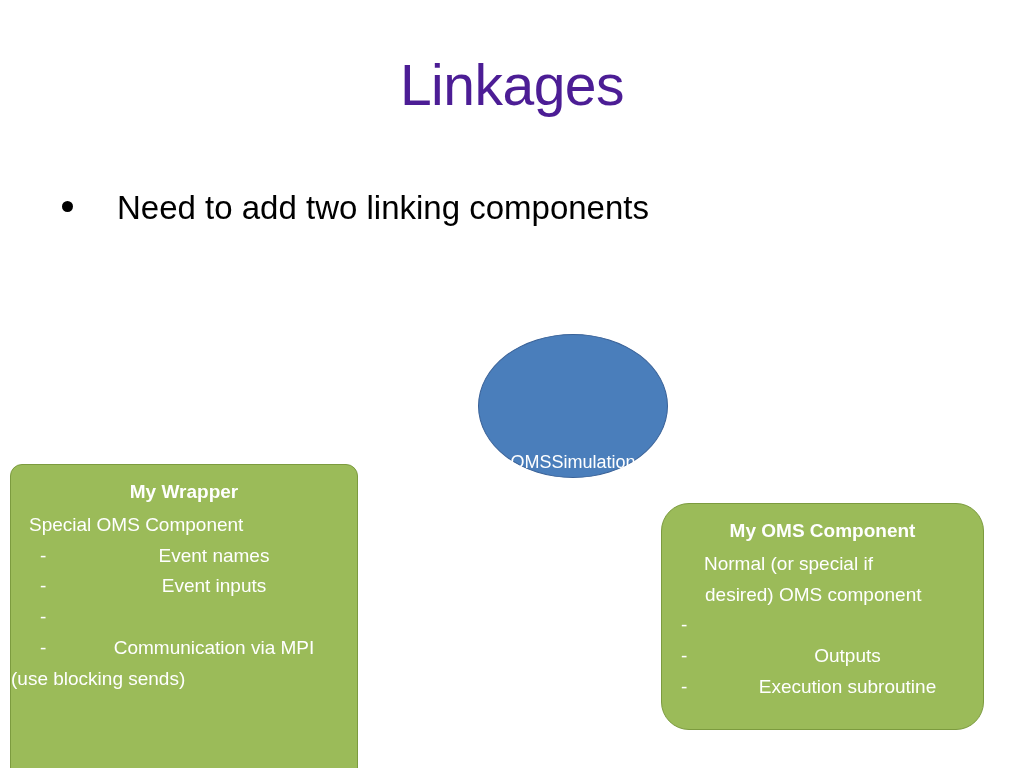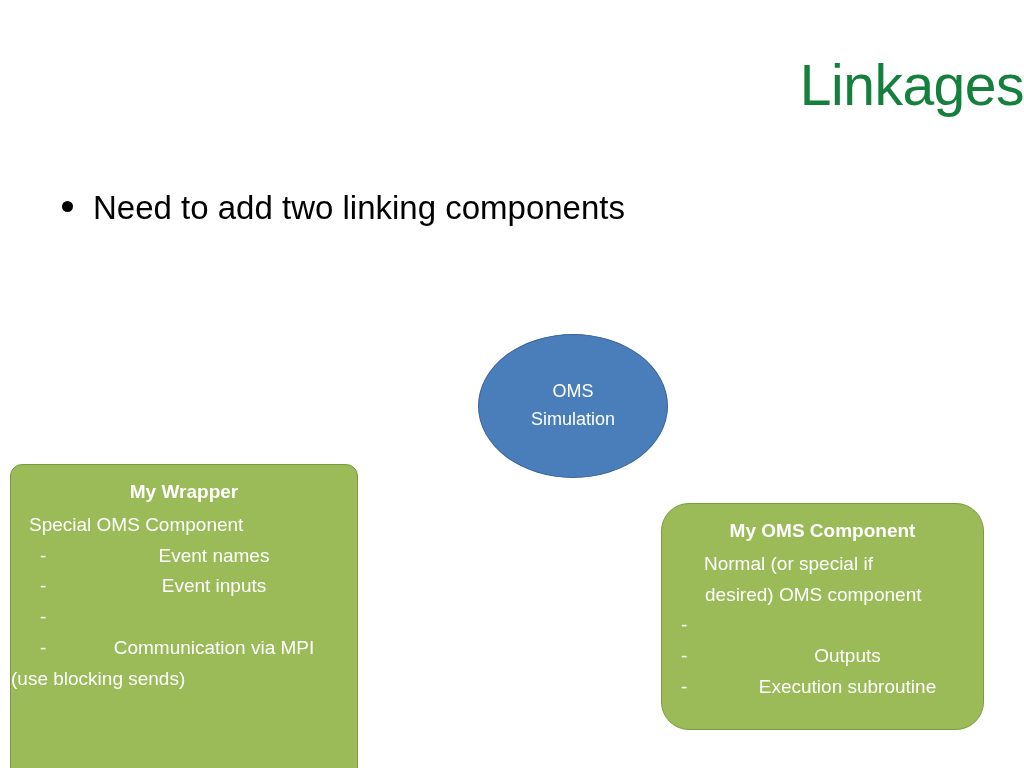--- a/index.html
+++ b/index.html
@@ -23,10 +23,10 @@
     left: 0;
     top: 54px;
     width: 1024px;
-    text-align: right;
+    text-align: center;
     font-size: 57px;
     font-weight: 400;
-    color: #15803d;
+    color: #4c1d95;
     letter-spacing: -0.5px;
     line-height: 1.1;
   }

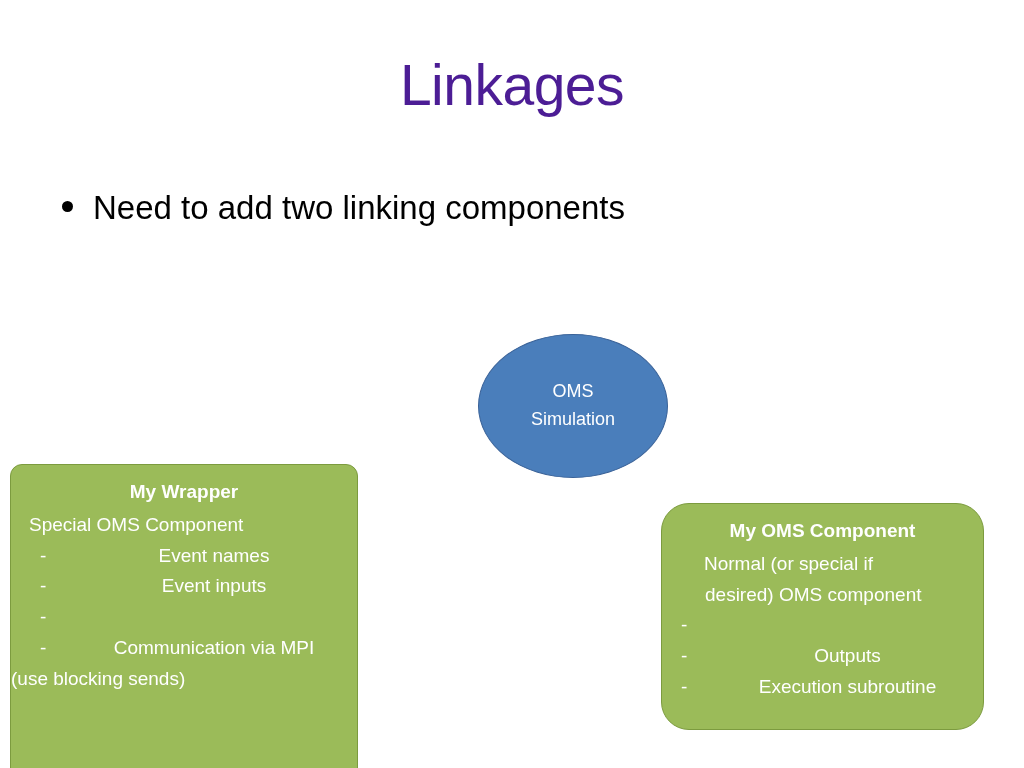--- a/index.html
+++ b/index.html
@@ -50,7 +50,7 @@
     flex: none;
   }
   .bullet-text {
-    margin-left: 20px;
+    margin-left: 44px;
     font-size: 33px;
     color: #000000;
     font-weight: 400;

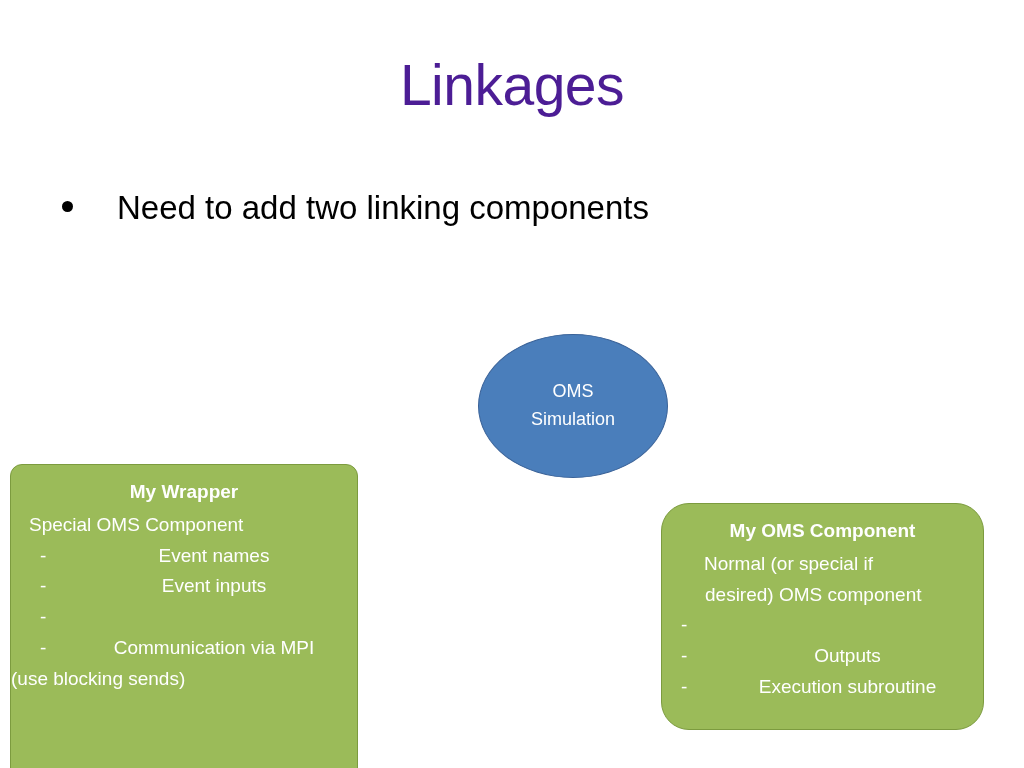--- a/index.html
+++ b/index.html
@@ -70,8 +70,8 @@
     border: 1.5px solid #3A6298;
     box-sizing: border-box;
     display: flex;
-    flex-direction: column;
-    align-items: center;
+    flex-direction: row;
+    align-items: flex-end;
     justify-content: center;
     color: #ffffff;
     font-size: 18px;

